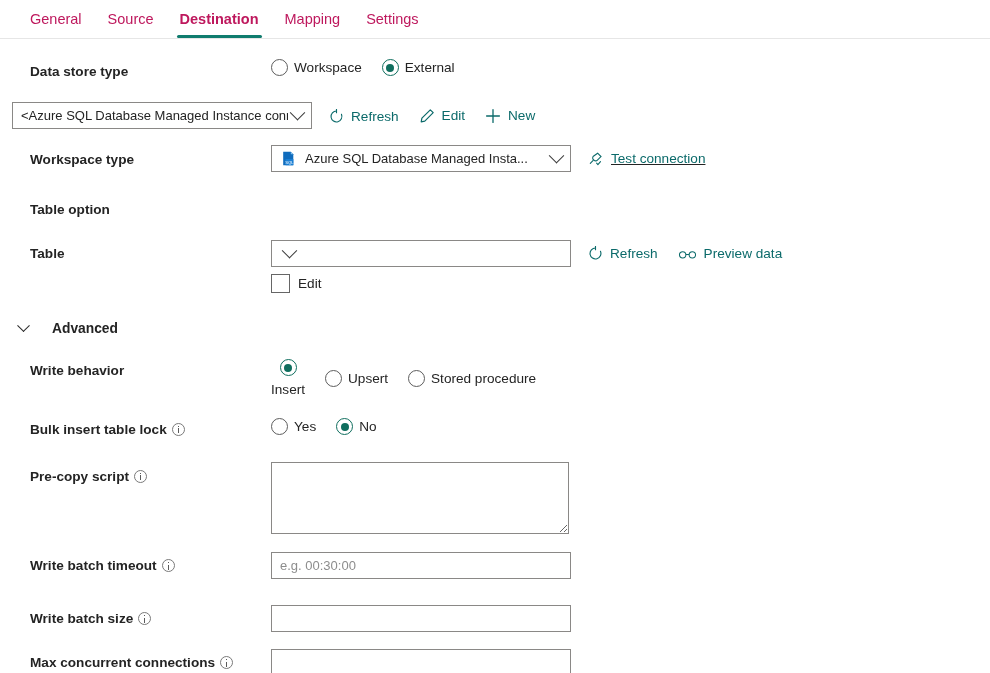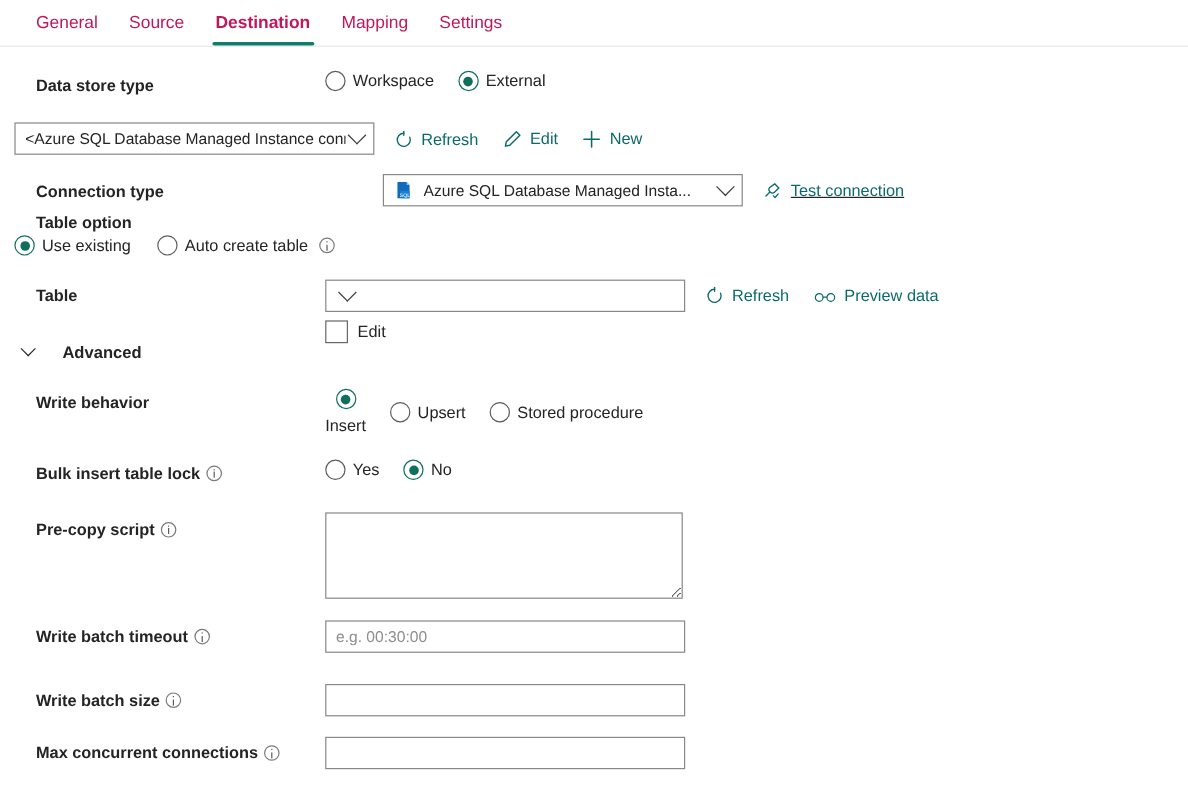--- a/index.html
+++ b/index.html
@@ -265,7 +265,7 @@
 
   <div class="row" style="margin-top:16px;">
     <div class="lbl" style="height:29px;">
-      <span>Connection type</span>
+      <span>Workspace type</span>
     </div>
     <div class="ctl">
       <div class="field" style="width:300px;margin-left:48px;">

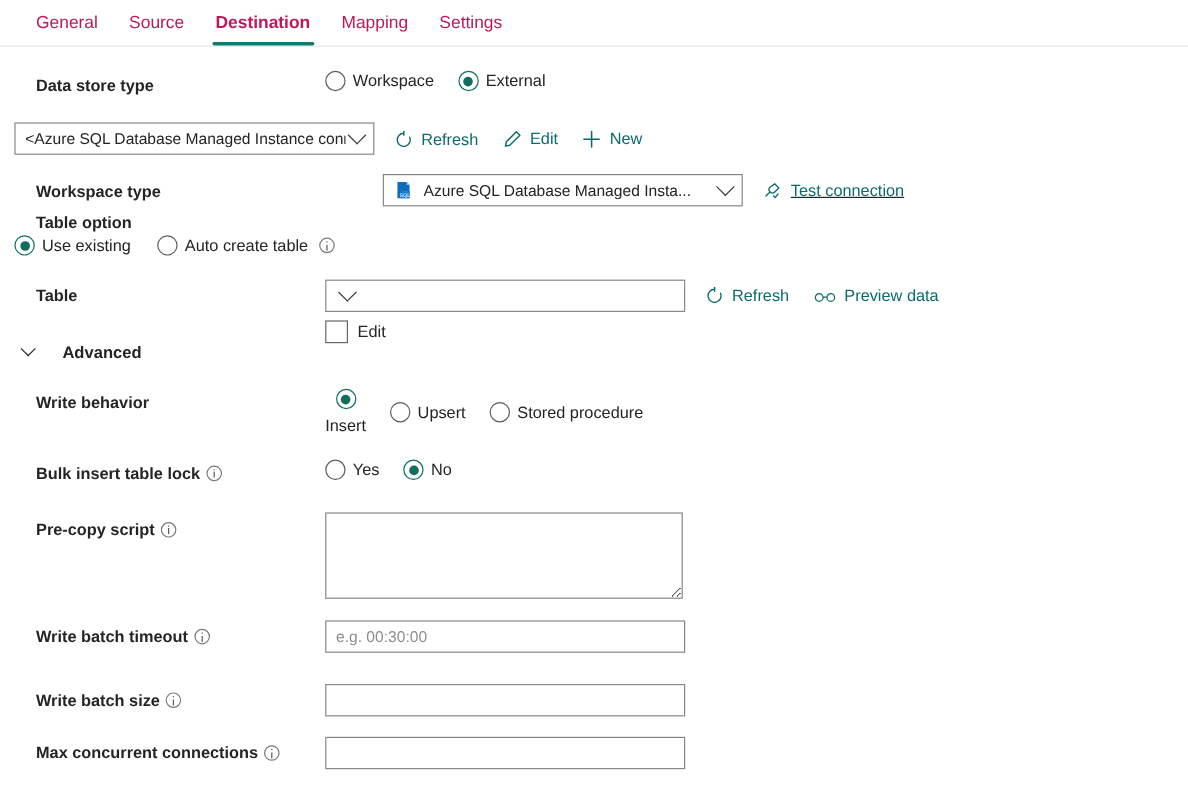--- a/index.html
+++ b/index.html
@@ -268,7 +268,7 @@
       <span>Workspace type</span>
     </div>
     <div class="ctl">
-      <div class="field" style="width:300px;margin-left:48px;">
+      <div class="field" style="width:300px;">
         <svg class="sqlicon" viewBox="0 0 16 16">
           <path d="M3 1.6h7.2l2.3 2.3v10.5H3z" fill="#0f6cbd"></path>
           <path d="M10.2 1.6l2.3 2.3h-2.3z" fill="#86c3f0"></path>

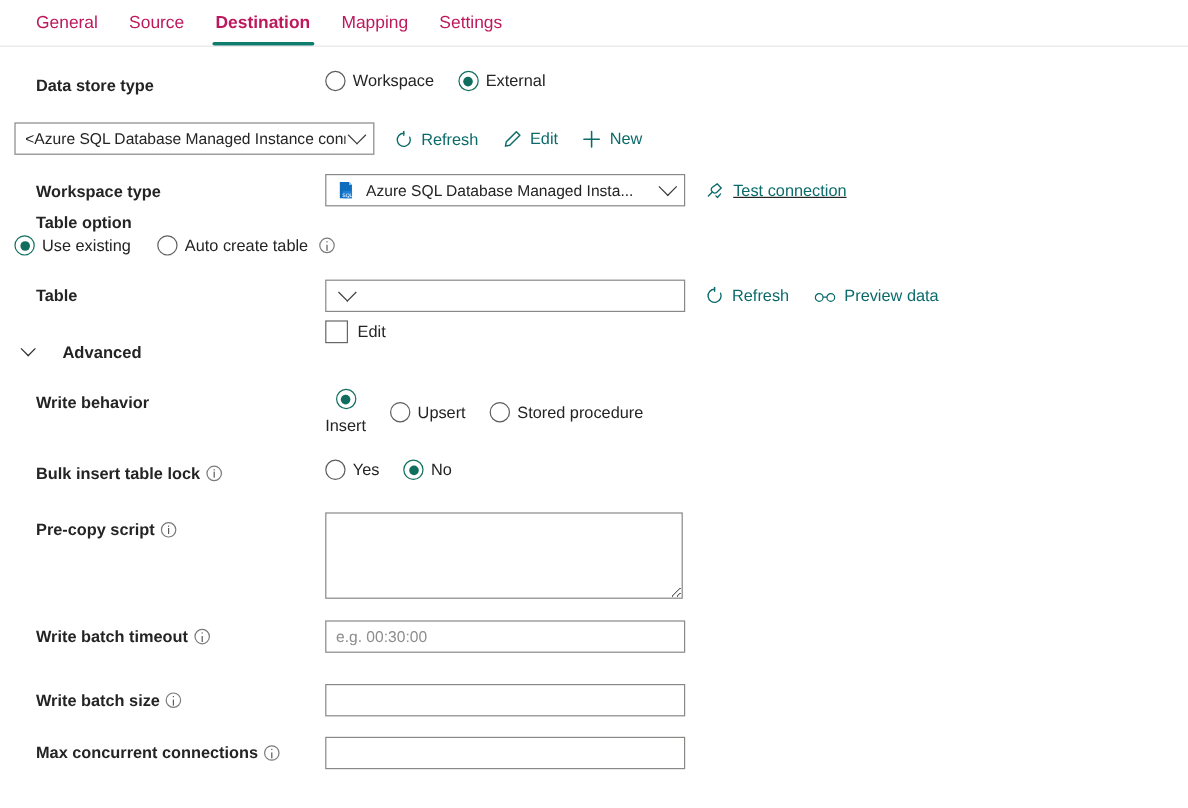--- a/index.html
+++ b/index.html
@@ -291,7 +291,7 @@
     </div>
   </div>
 
-  <div class="row" style="flex-direction:column;">
+  <div class="row" style="margin-top:24px;">
     <div class="lbl" style="height:22px;">
       <span>Table option</span>
     </div>

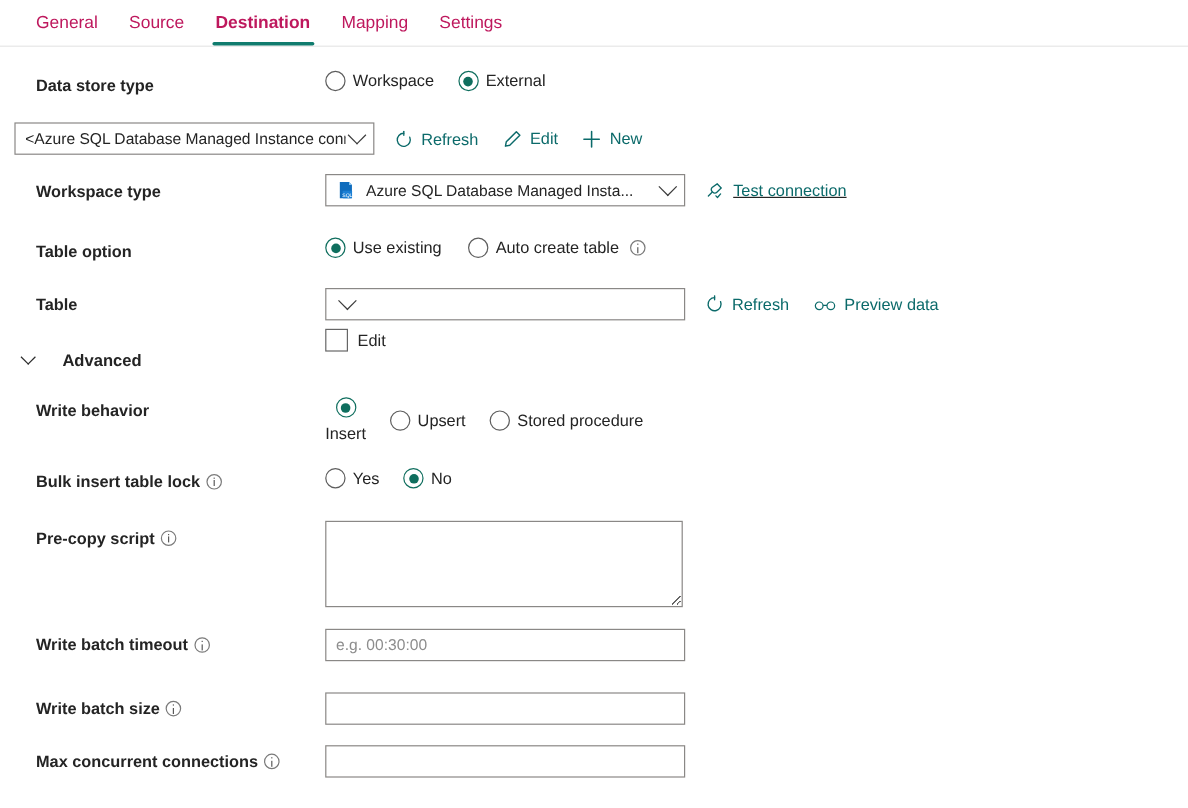--- a/index.html
+++ b/index.html
@@ -294,19 +294,6 @@
   <div class="row" style="margin-top:24px;">
     <div class="lbl" style="height:22px;">
       <span>Table option</span>
-    </div>
-    <div class="ctl">
-      <div class="radio-group">
-        <label class="radio" style="margin-right:22px;">
-          <span class="dot on"></span>
-          <span>Use existing</span>
-        </label>
-        <label class="radio">
-          <span class="dot"></span>
-          <span>Auto create table</span>
-          <span class="info" style="margin-left:3px;"></span>
-        </label>
-      </div>
     </div>
   </div>
 

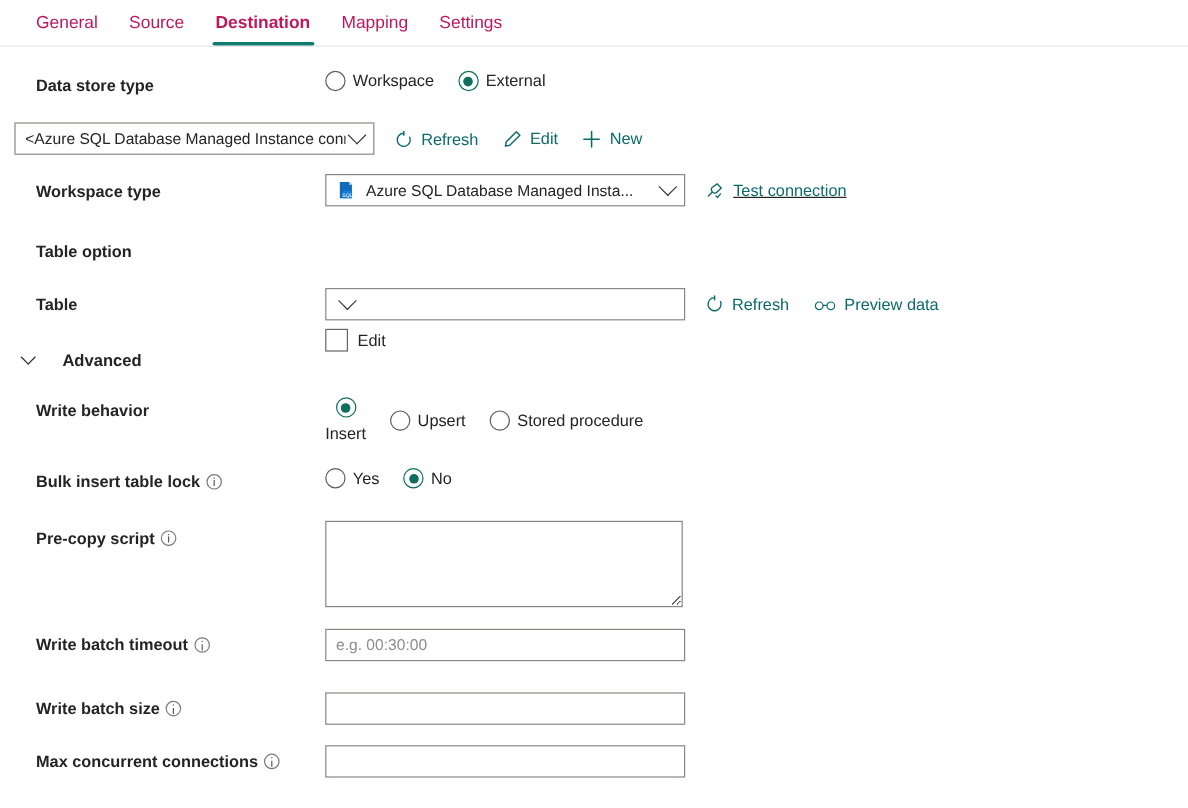--- a/index.html
+++ b/index.html
@@ -331,7 +331,7 @@
     </div>
   </div>
 
-  <div class="adv" style="gap:24px;">
+  <div class="adv" style="margin-top:28px;gap:24px;">
     <span class="cv"></span>
     <span>Advanced</span>
   </div>

